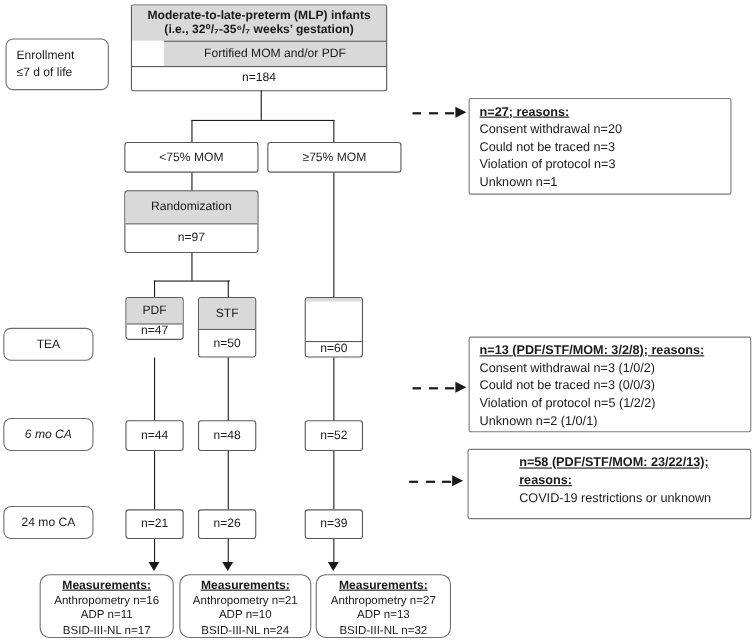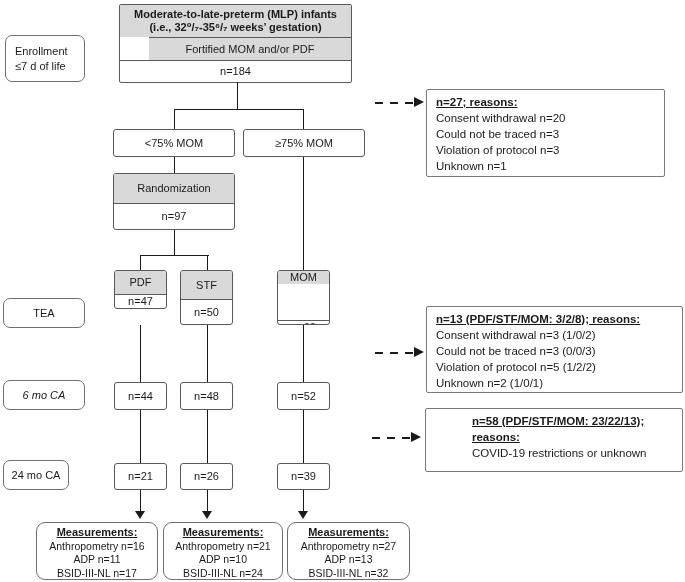--- a/index.html
+++ b/index.html
@@ -20,6 +20,7 @@
     position:absolute; box-sizing:border-box; border:1px solid #595959;
     background:#fff; border-radius:3px; display:flex; flex-direction:column;
     overflow:hidden;
+    justify-content:flex-end;
   }
   .stack > div {
     box-sizing:border-box; display:flex; flex-direction:column;

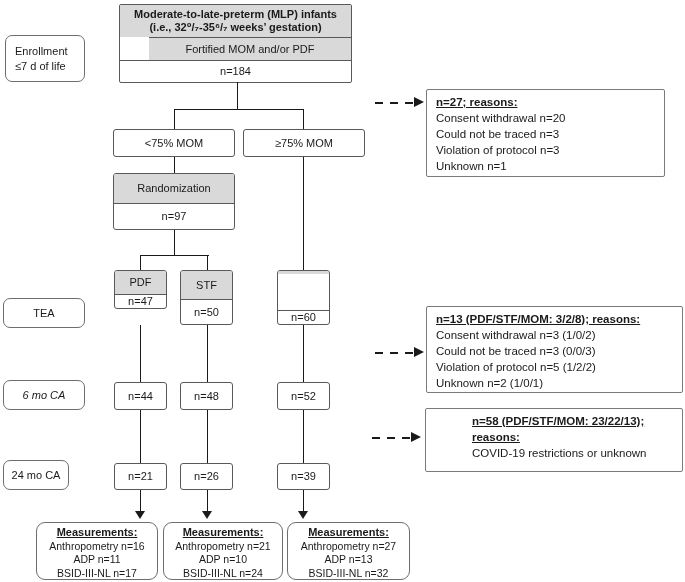--- a/index.html
+++ b/index.html
@@ -74,7 +74,7 @@
 
 <div id="canvas">
 
-  <div class="label-box" style="left:5px;top:35px;width:80px;height:47px;justify-content:flex-start;padding-left:9px;">
+  <div class="label-box" style="left:5px;top:35px;width:94px;height:47px;justify-content:flex-start;padding-left:9px;">
     <div style="text-align:left;">
       <div>Enrollment</div>
       <div>≤7 d of life</div>

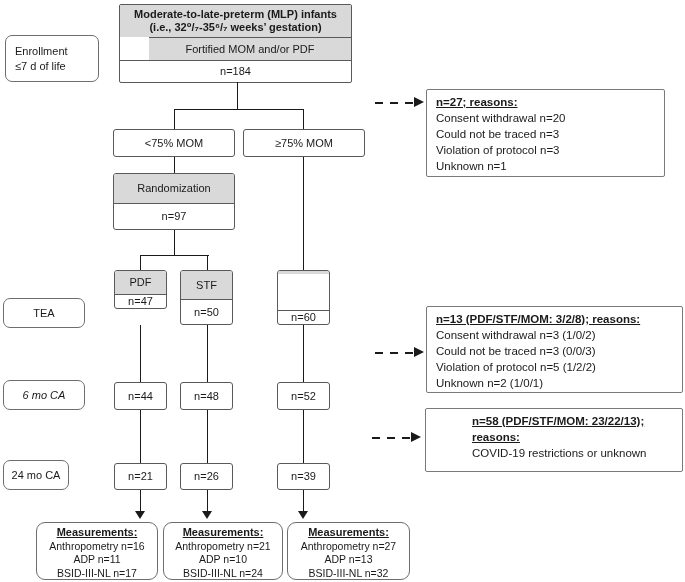--- a/index.html
+++ b/index.html
@@ -82,7 +82,7 @@
   </div>
   <div class="label-box" style="left:3px;top:298px;width:82px;height:30px;">TEA</div>
   <div class="label-box" style="left:3px;top:380px;width:82px;height:30px;font-style:italic;">6 mo CA</div>
-  <div class="label-box" style="left:3px;top:460px;width:66px;height:30px;">24 mo CA</div>
+  <div class="label-box" style="left:3px;top:460px;width:82px;height:30px;">24 mo CA</div>
 
   <div class="stack" style="left:119px;top:4px;width:233px;height:79px;border-radius:2px;">
     <div class="gray bold" style="height:32px;">

